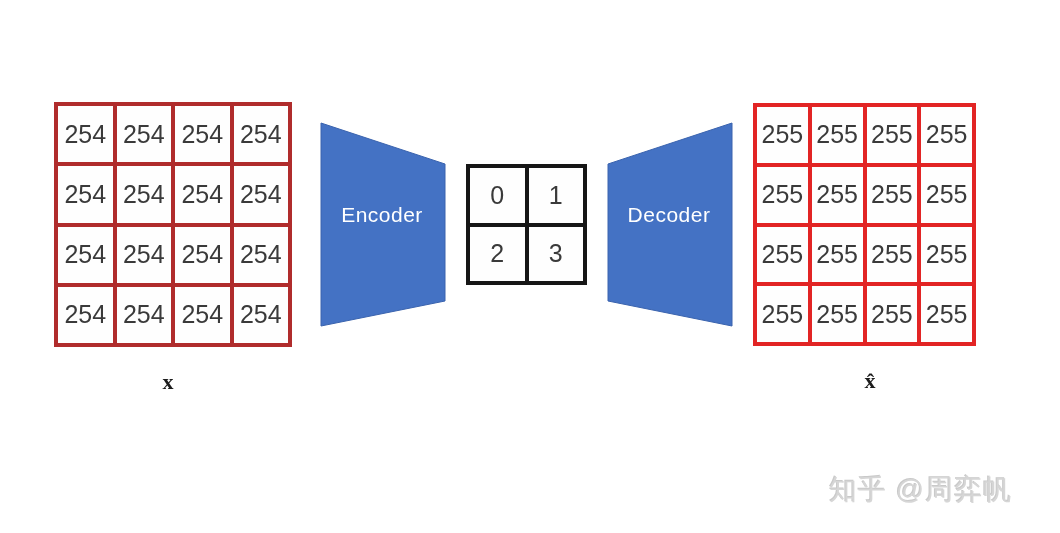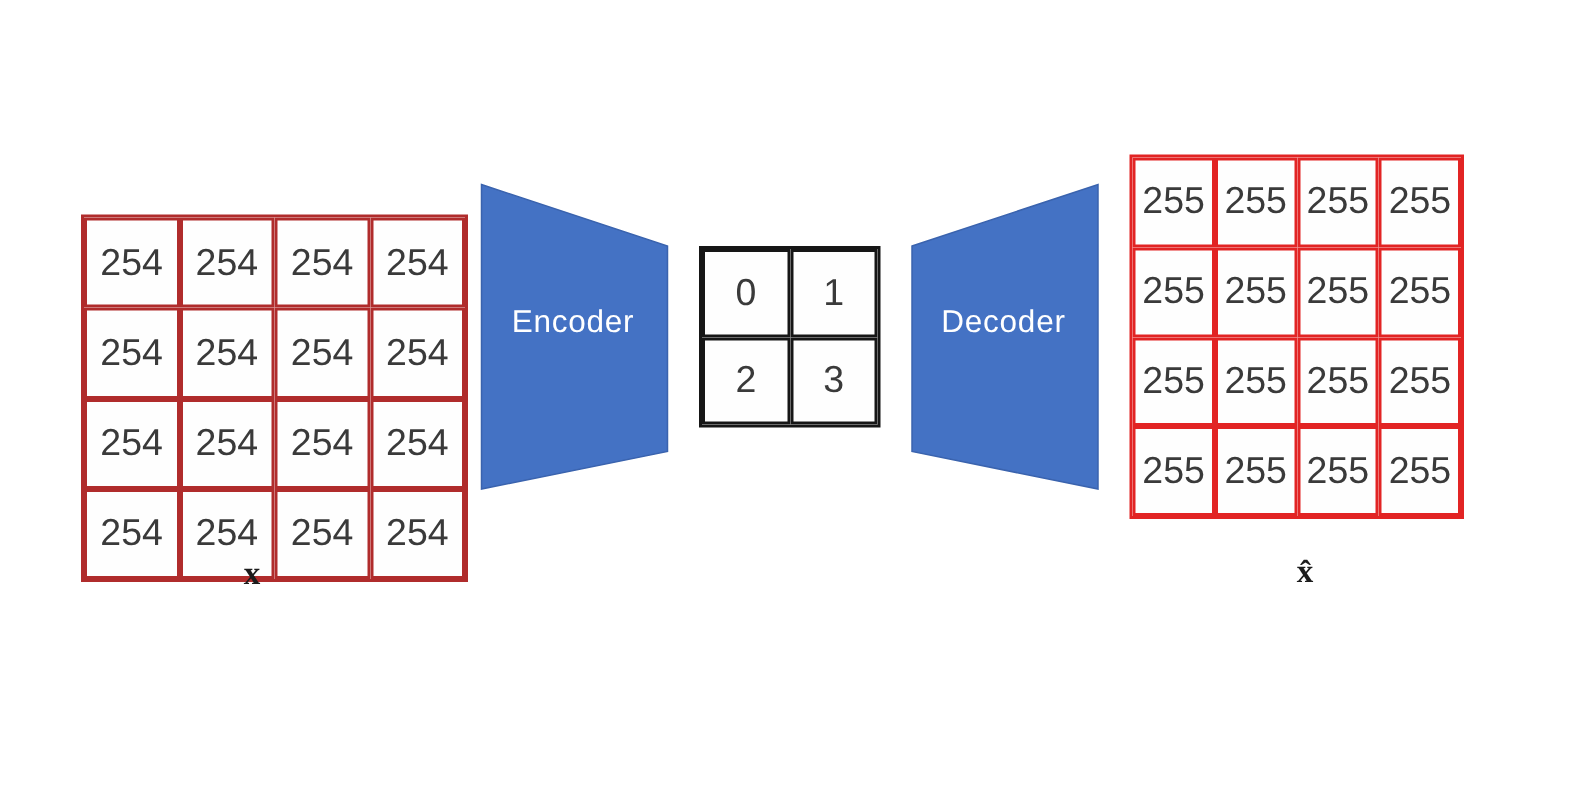--- a/index.html
+++ b/index.html
@@ -85,7 +85,7 @@
 
 <div class="canvas">
 
-  <div class="pixel-grid four input" style="left:54px; top:102px; width:258px; height:245px;margin-top:41px;">
+  <div class="pixel-grid four input" style="left:54px; top:102px; width:238px; height:245px;">
       <div class="cell">254</div>
       <div class="cell">254</div>
       <div class="cell">254</div>

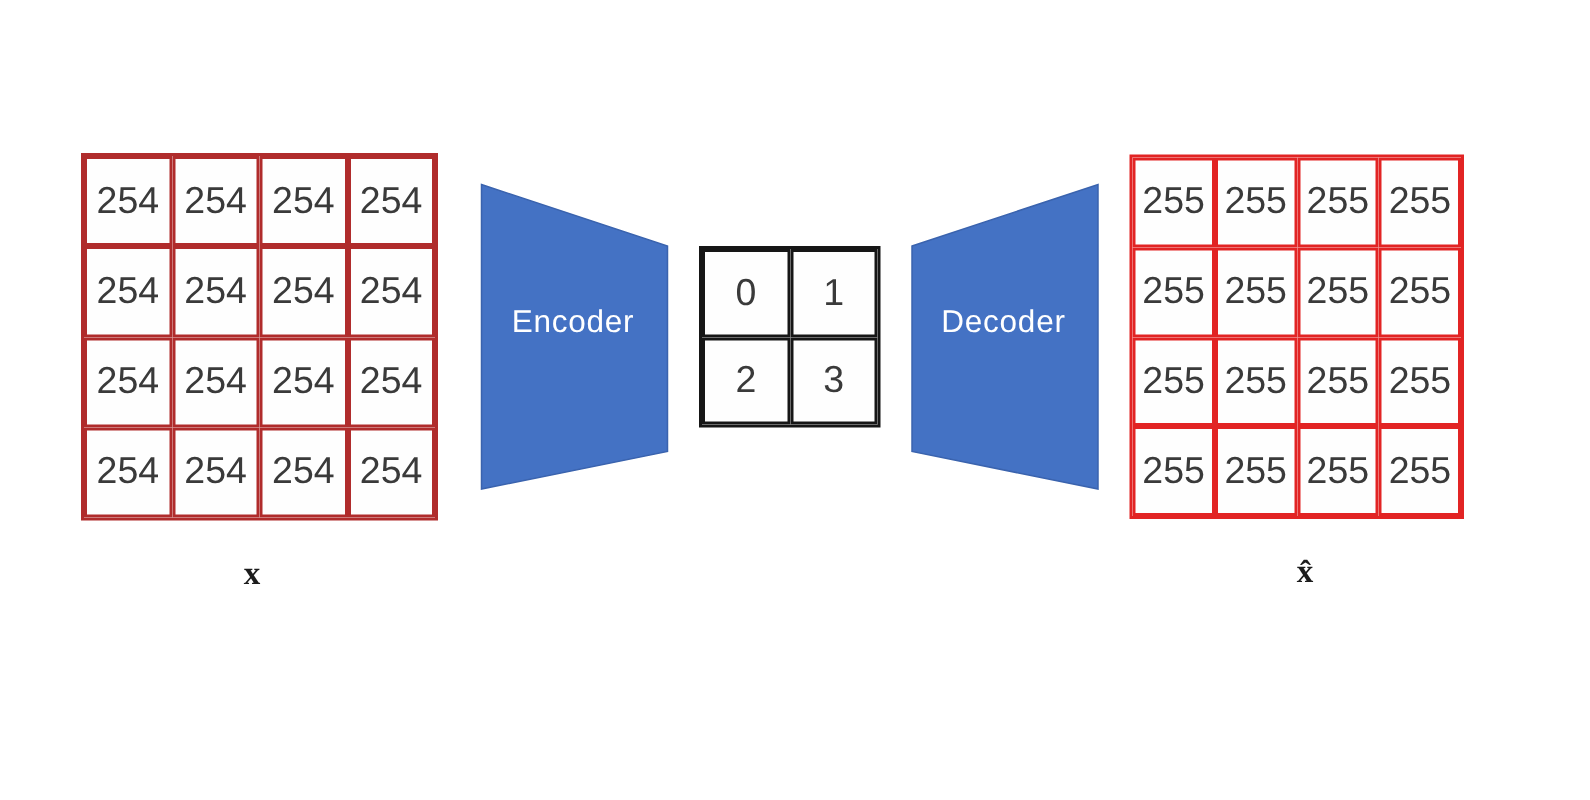--- a/index.html
+++ b/index.html
@@ -144,6 +144,7 @@
 
   <div class="math-label" style="left:850px; top:368px; width:40px;">x̂</div>
 
+  <div class="watermark" style="left:829px; top:471px;">知乎 @周弈帆</div>
 
 </div>
 

